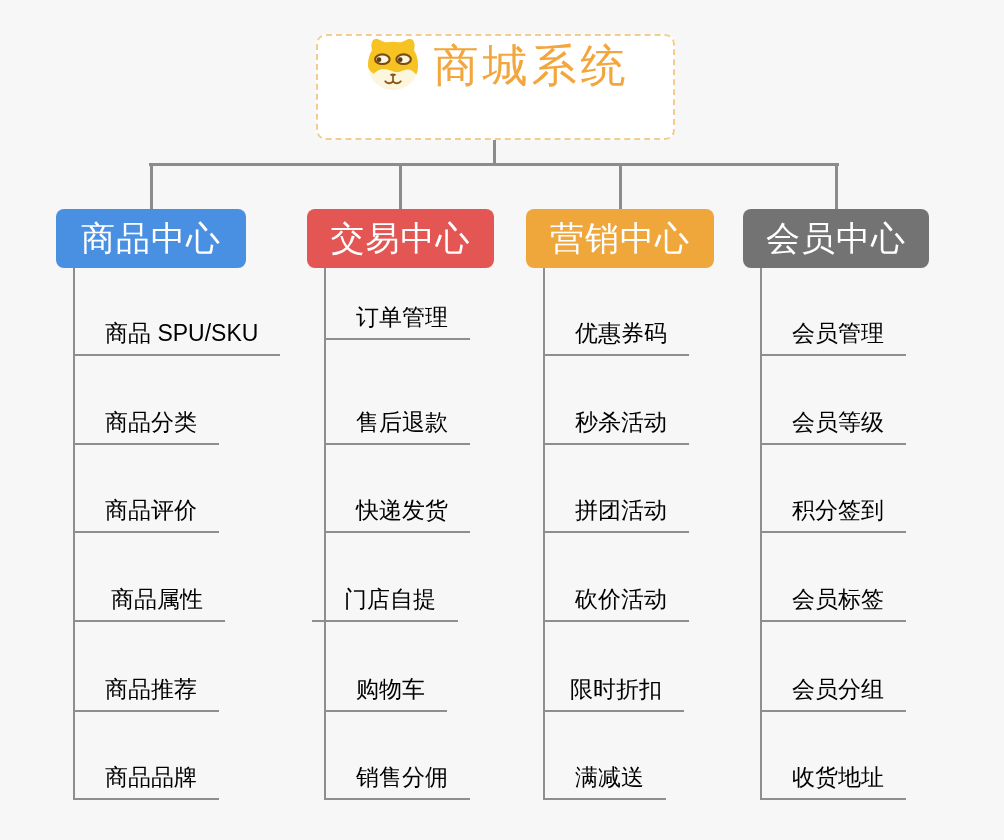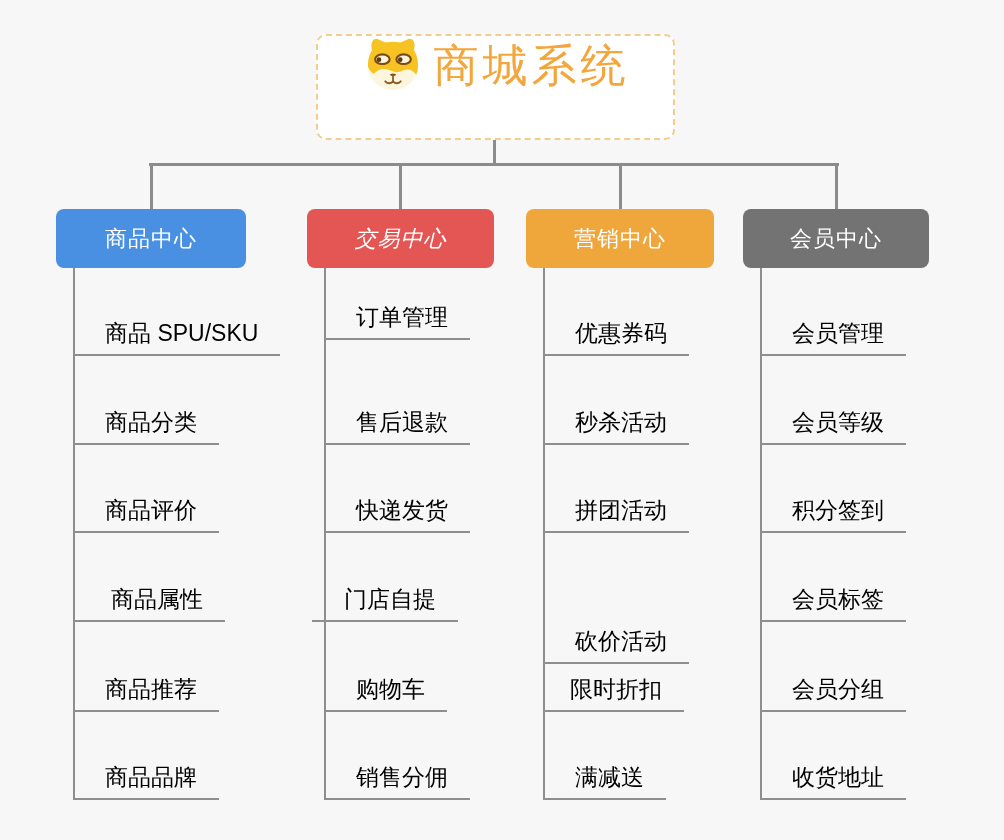--- a/index.html
+++ b/index.html
@@ -51,7 +51,7 @@
     align-items: center;
     justify-content: center;
     color: #ffffff;
-    font-size: 22px;
+    font-size: 34px;
     letter-spacing: 1px;
     white-space: nowrap;
     cursor: default;

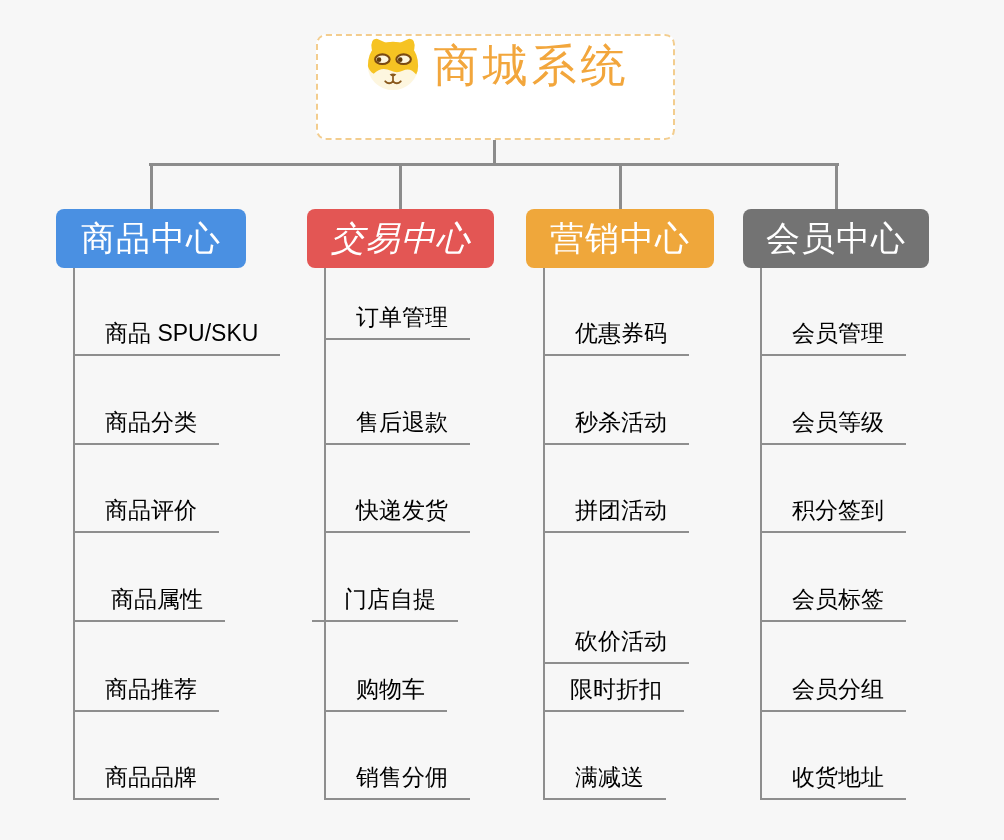--- a/index.html
+++ b/index.html
@@ -111,7 +111,7 @@
     <div class="leaf-node" style="left: 73px; top: 676px;">商品推荐</div>
     <div class="leaf-node" style="left: 73px; top: 764px;">商品品牌</div>
     <div class="line" style="left: 399px; top: 163px; width: 3px; height: 46px;"></div>
-    <div class="branch-node" style="left: 307px; width: 187px; background: rgb(227, 86, 84); font-style: italic;">交易中心</div>
+    <div class="branch-node" style="left: 307px; width: 187px; background: rgb(227, 86, 84);">交易中心</div>
     <div class="line" style="left: 324px; top: 268px; width: 2px; height: 532px; background: rgb(142, 142, 142);"></div>
     <div class="leaf-node" style="left: 324px; top: 304px;">订单管理</div>
     <div class="leaf-node" style="left: 324px; top: 409px;">售后退款</div>

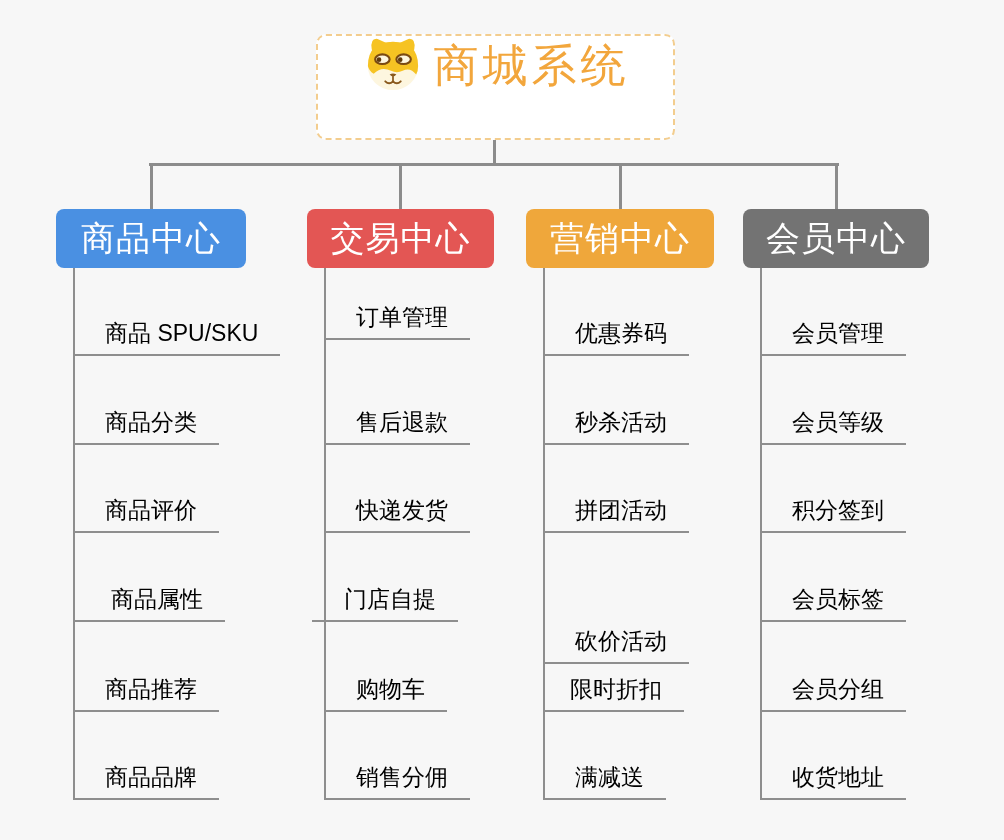--- a/index.html
+++ b/index.html
@@ -125,7 +125,7 @@
     <div class="leaf-node" style="left: 543px; top: 320px;">优惠券码</div>
     <div class="leaf-node" style="left: 543px; top: 409px;">秒杀活动</div>
     <div class="leaf-node" style="left: 543px; top: 497px;">拼团活动</div>
-    <div class="leaf-node" style="left: 543px; top: 586px; margin-top: 42px;">砍价活动</div>
+    <div class="leaf-node" style="left: 543px; top: 586px;">砍价活动</div>
     <div class="leaf-node" style="left: 543px; top: 676px; padding-left: 27px;">限时折扣</div>
     <div class="leaf-node" style="left: 543px; top: 764px;">满减送</div>
     <div class="line" style="left: 834.5px; top: 163px; width: 3px; height: 46px;"></div>

